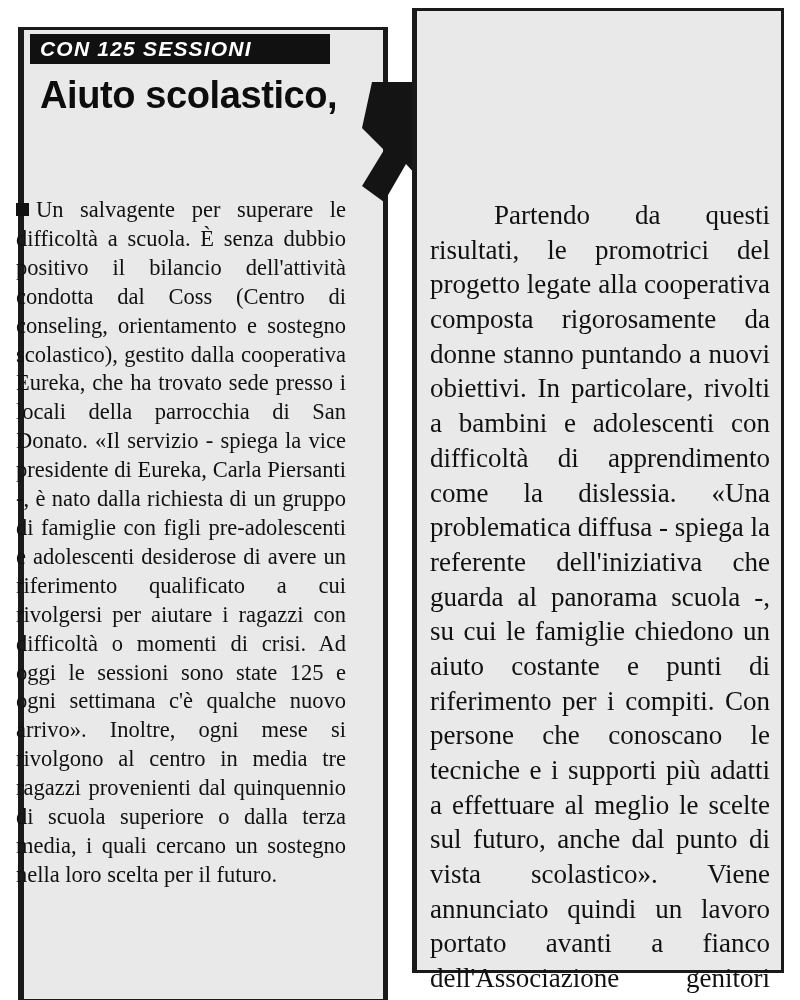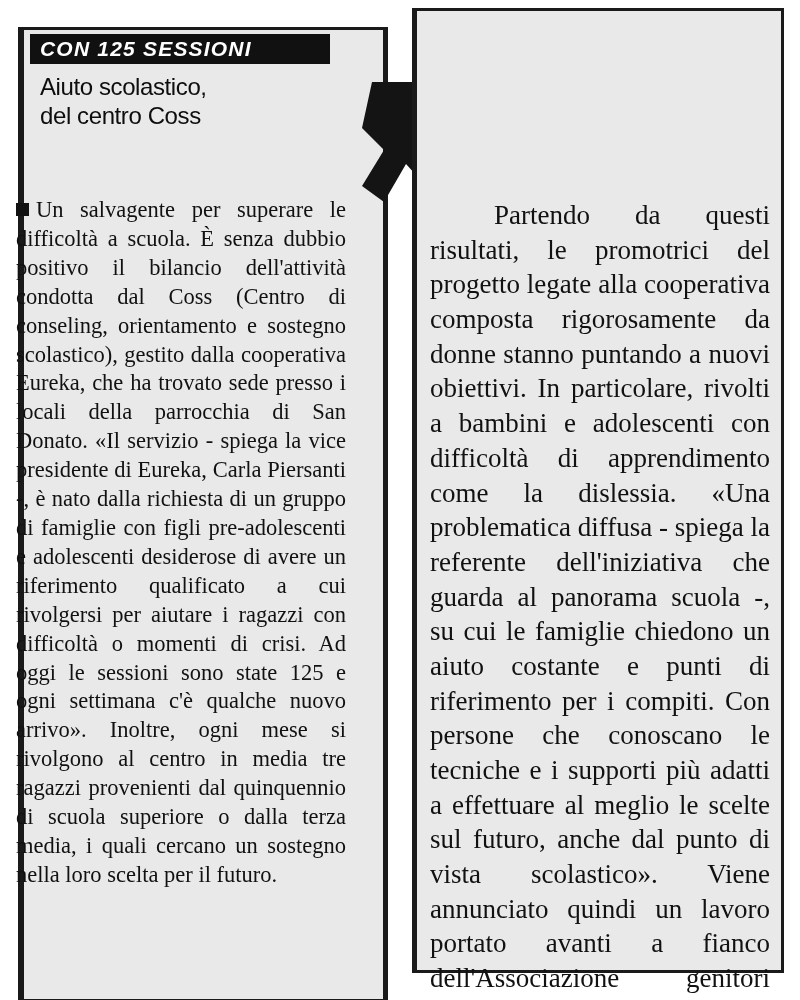--- a/index.html
+++ b/index.html
@@ -57,8 +57,8 @@
     top: 42px;
     width: 330px;
     font-family: "Liberation Sans", sans-serif;
-    font-weight: normal;
-    font-size: 24px;
+    font-weight: bold;
+    font-size: 38px;
     line-height: 1.22;
     color: #0d0d0d;
     letter-spacing: -0.4px;

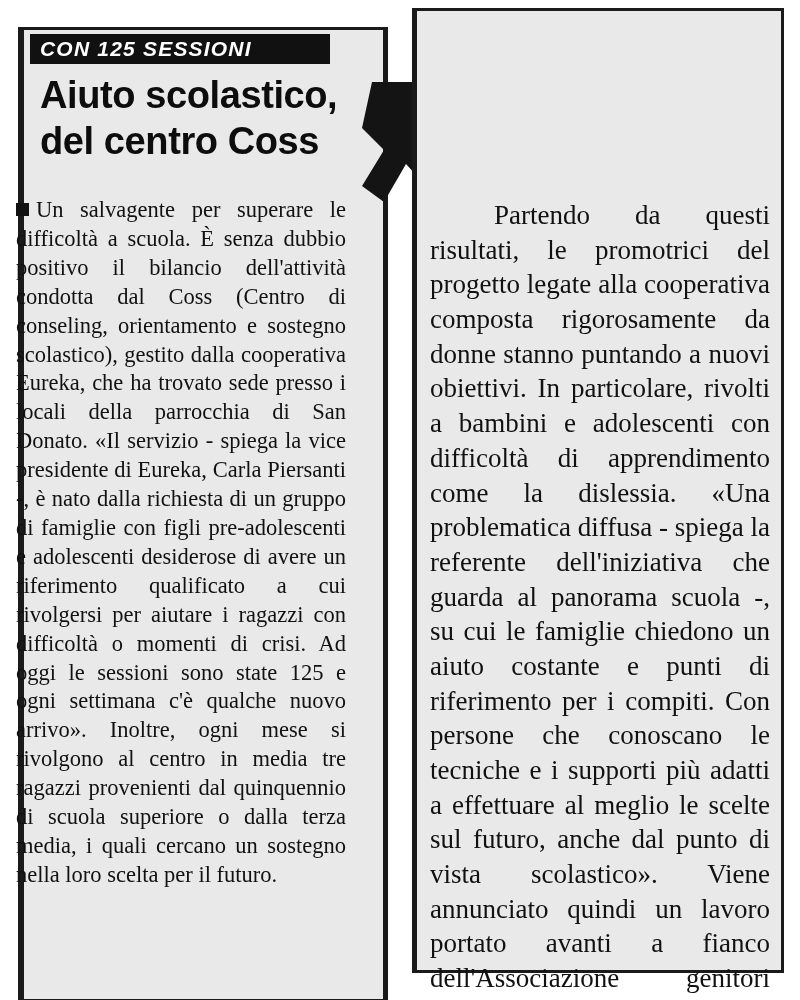--- a/index.html
+++ b/index.html
@@ -132,7 +132,6 @@
 
     <div class="headline">
       <span class="hl-line">Aiuto scolastico,</span>
-      <span class="hl-line">del centro Coss</span>
     </div>
 
     <svg class="arrow" viewBox="0 0 80 130">

